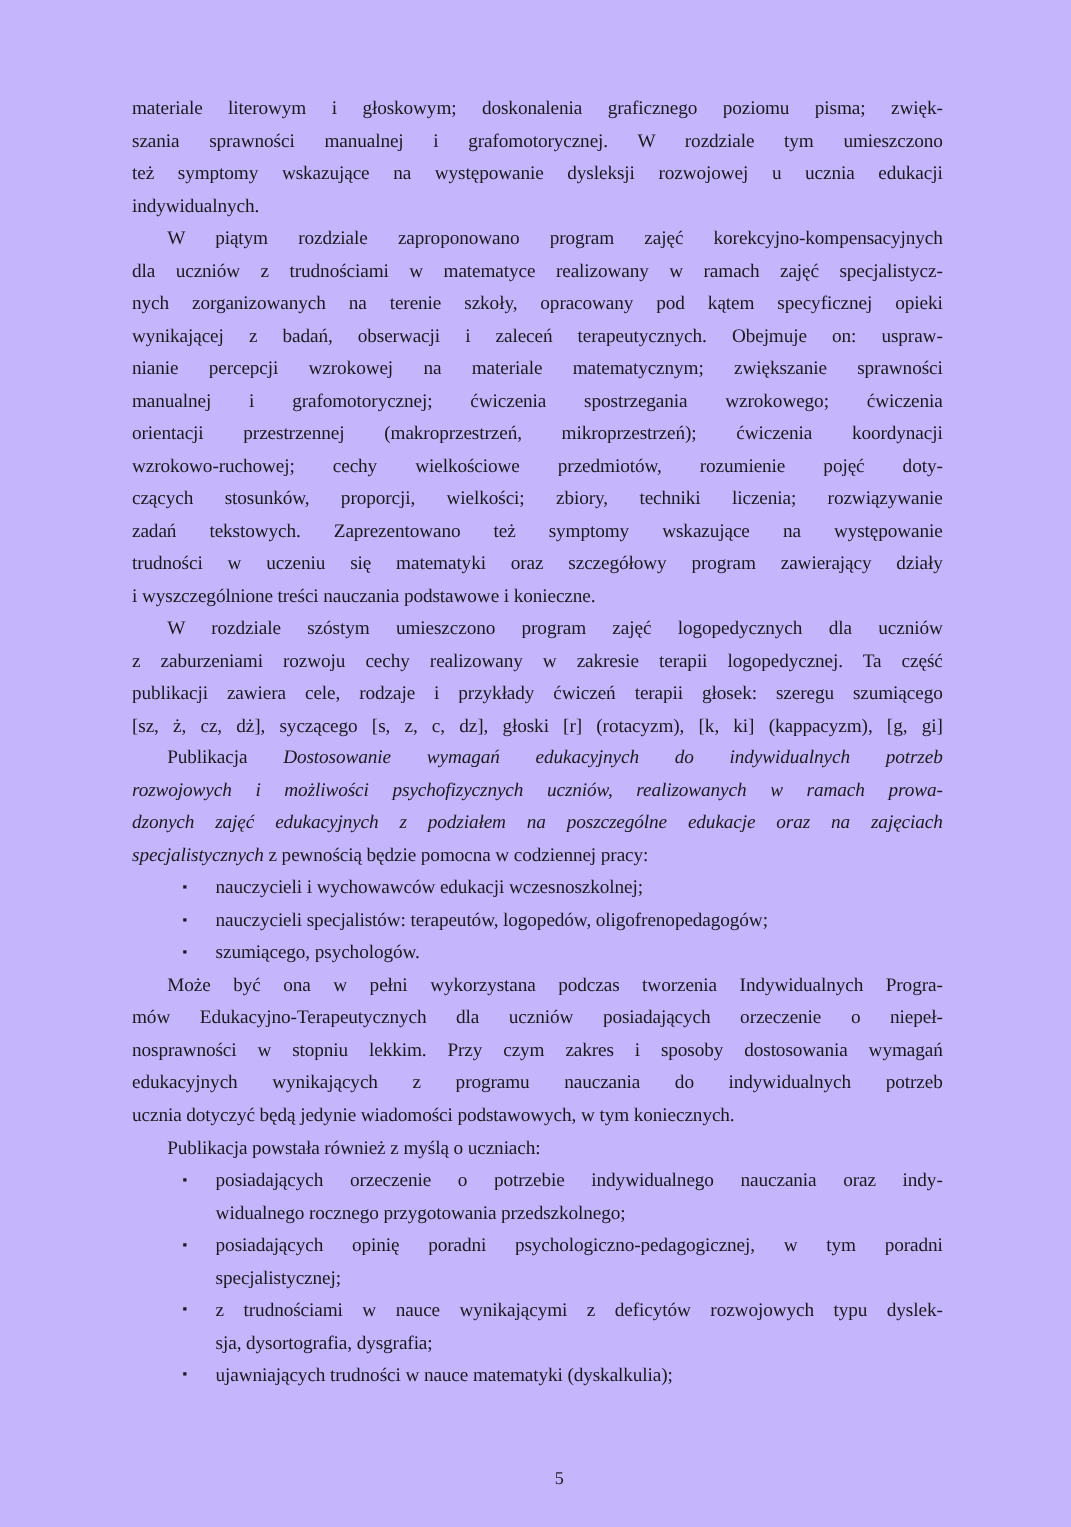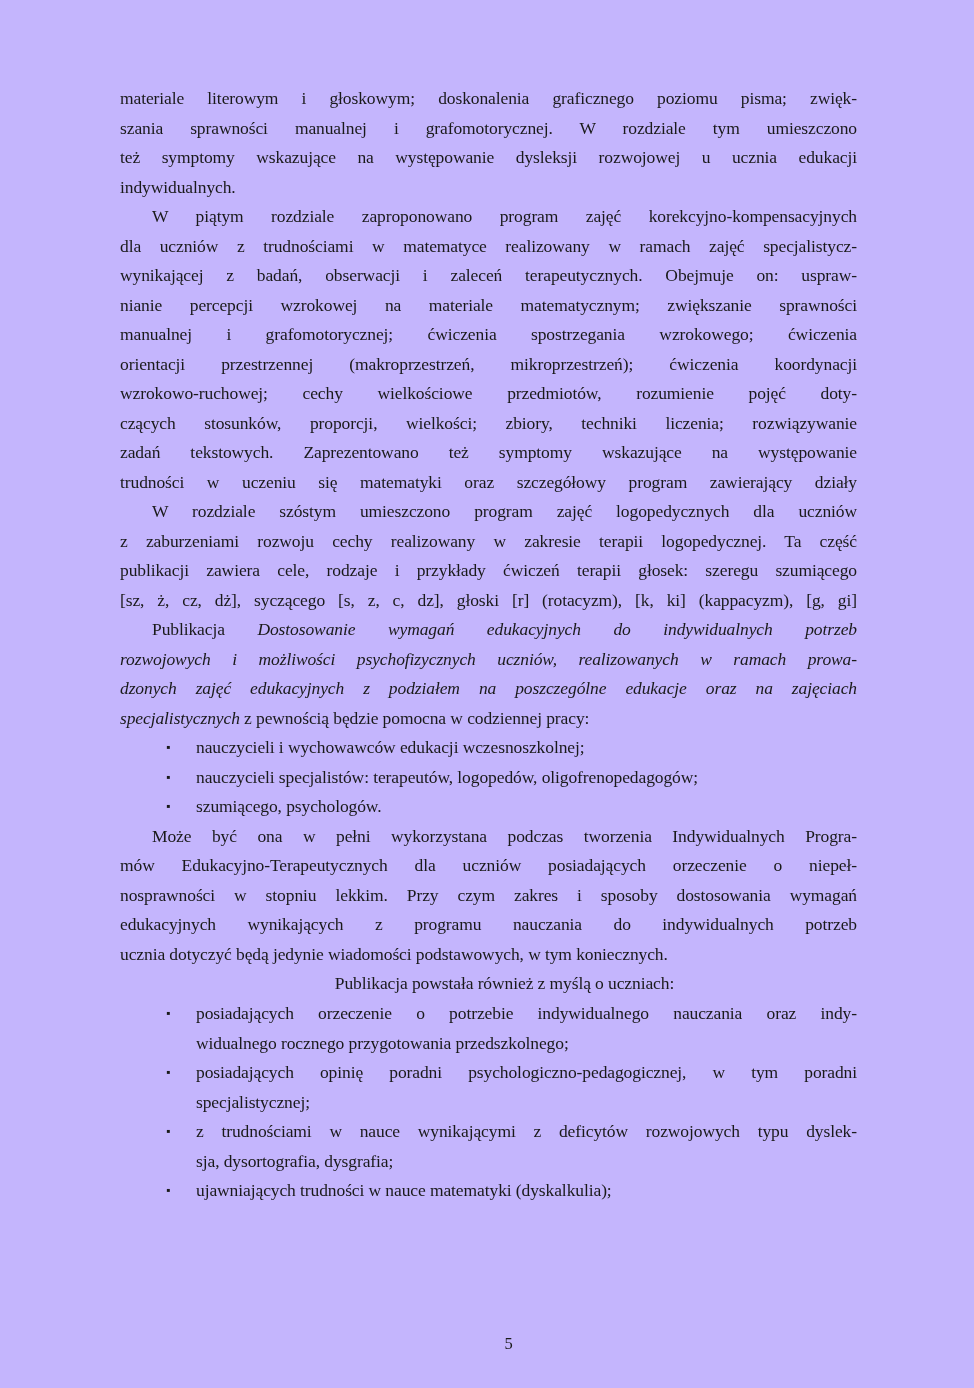--- a/index.html
+++ b/index.html
@@ -52,6 +52,7 @@
       <div class="line"><span>indywidualnych.</span></div>
       <div class="line j ind"><span>W piątym rozdziale zaproponowano program zajęć korekcyjno-kompensacyjnych</span></div>
       <div class="line j"><span>dla uczniów z trudnościami w matematyce realizowany w ramach zajęć specjalistycz-</span></div>
+      <div class="line j"><span>nych zorganizowanych na terenie szkoły, opracowany pod kątem specyficznej opieki</span></div>
       <div class="line j"><span>wynikającej z badań, obserwacji i zaleceń terapeutycznych. Obejmuje on: uspraw-</span></div>
       <div class="line j"><span>nianie percepcji wzrokowej na materiale matematycznym; zwiększanie sprawności</span></div>
       <div class="line j"><span>manualnej i grafomotorycznej; ćwiczenia spostrzegania wzrokowego; ćwiczenia</span></div>

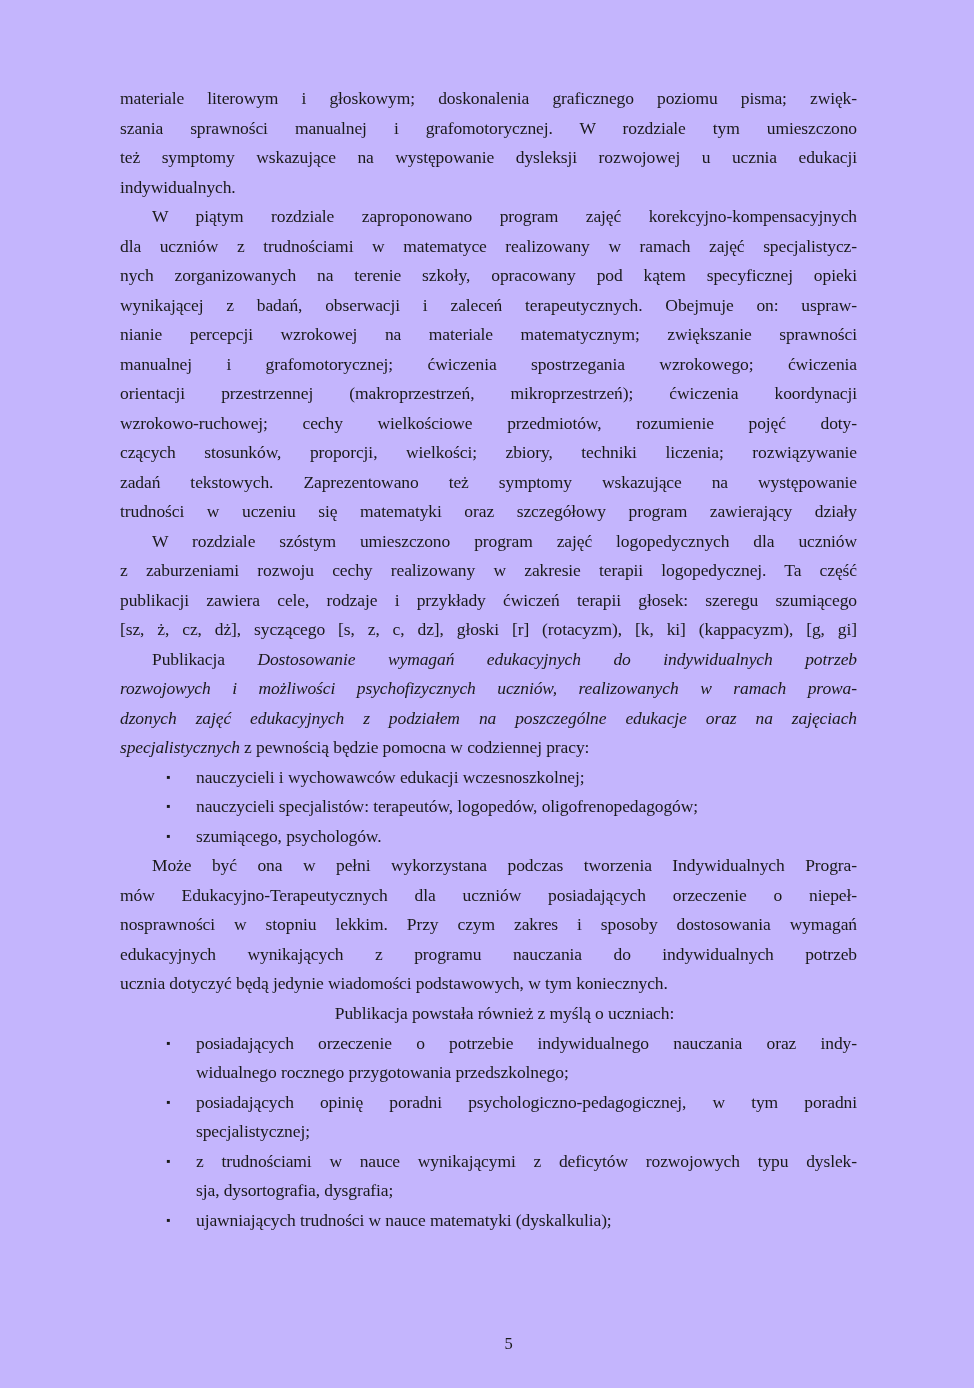--- a/index.html
+++ b/index.html
@@ -61,6 +61,7 @@
       <div class="line j"><span>czących stosunków, proporcji, wielkości; zbiory, techniki liczenia; rozwiązywanie</span></div>
       <div class="line j"><span>zadań tekstowych. Zaprezentowano też symptomy wskazujące na występowanie</span></div>
       <div class="line j"><span>trudności w uczeniu się matematyki oraz szczegółowy program zawierający działy</span></div>
+      <div class="line"><span>i wyszczególnione treści nauczania podstawowe i konieczne.</span></div>
       <div class="line j ind"><span>W rozdziale szóstym umieszczono program zajęć logopedycznych dla uczniów</span></div>
       <div class="line j"><span>z zaburzeniami rozwoju cechy realizowany w zakresie terapii logopedycznej. Ta część</span></div>
       <div class="line j"><span>publikacji zawiera cele, rodzaje i przykłady ćwiczeń terapii głosek: szeregu szumiącego</span></div>

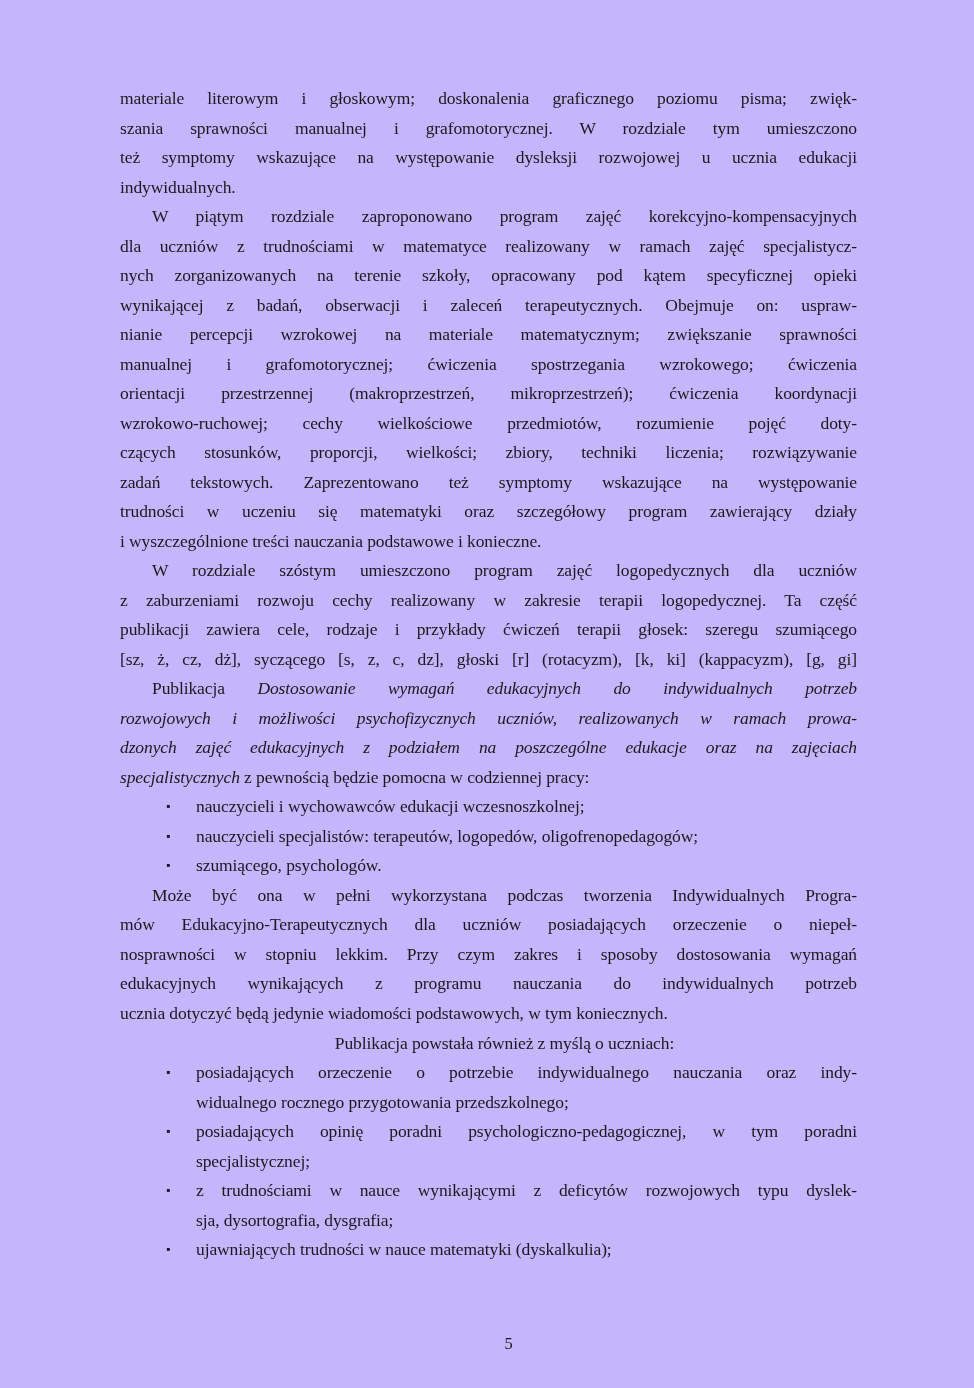--- a/index.html
+++ b/index.html
@@ -22,7 +22,7 @@
   }
   .line { position: relative; white-space: normal; }
   .line.j { text-align: justify; text-align-last: justify; }
-  .line.ind { padding-left: 32px; text-align: center; }
+  .line.ind { padding-left: 32px; }
   .line.bullet, .line.hang { padding-left: 76px; }
   .marker {
     position: absolute;

